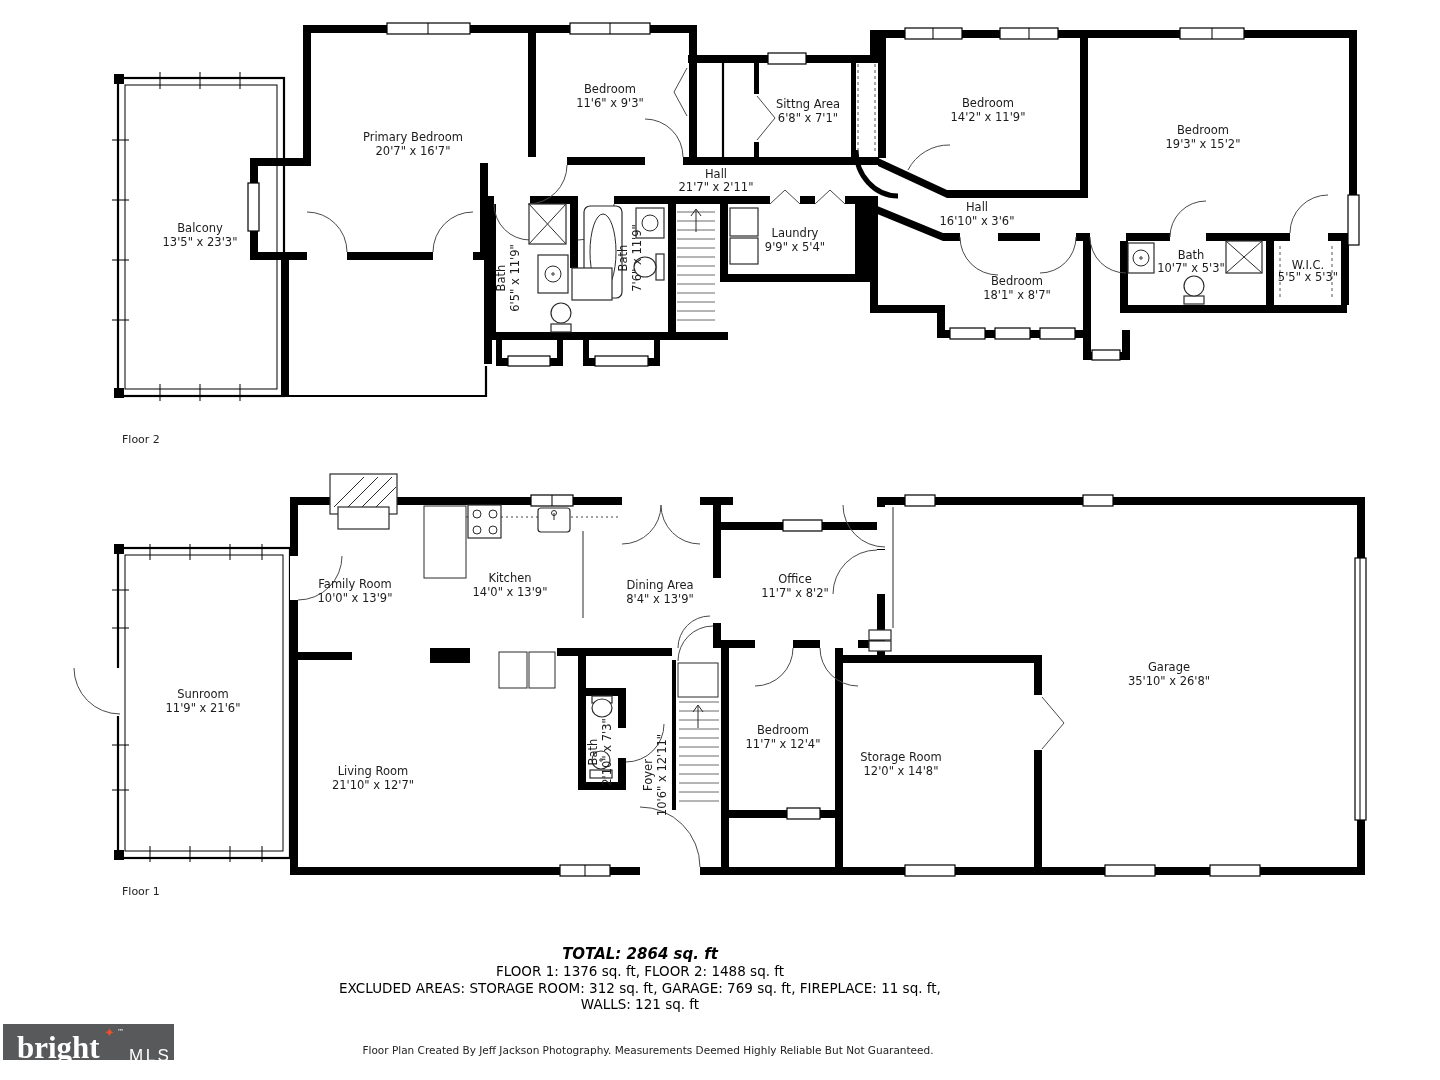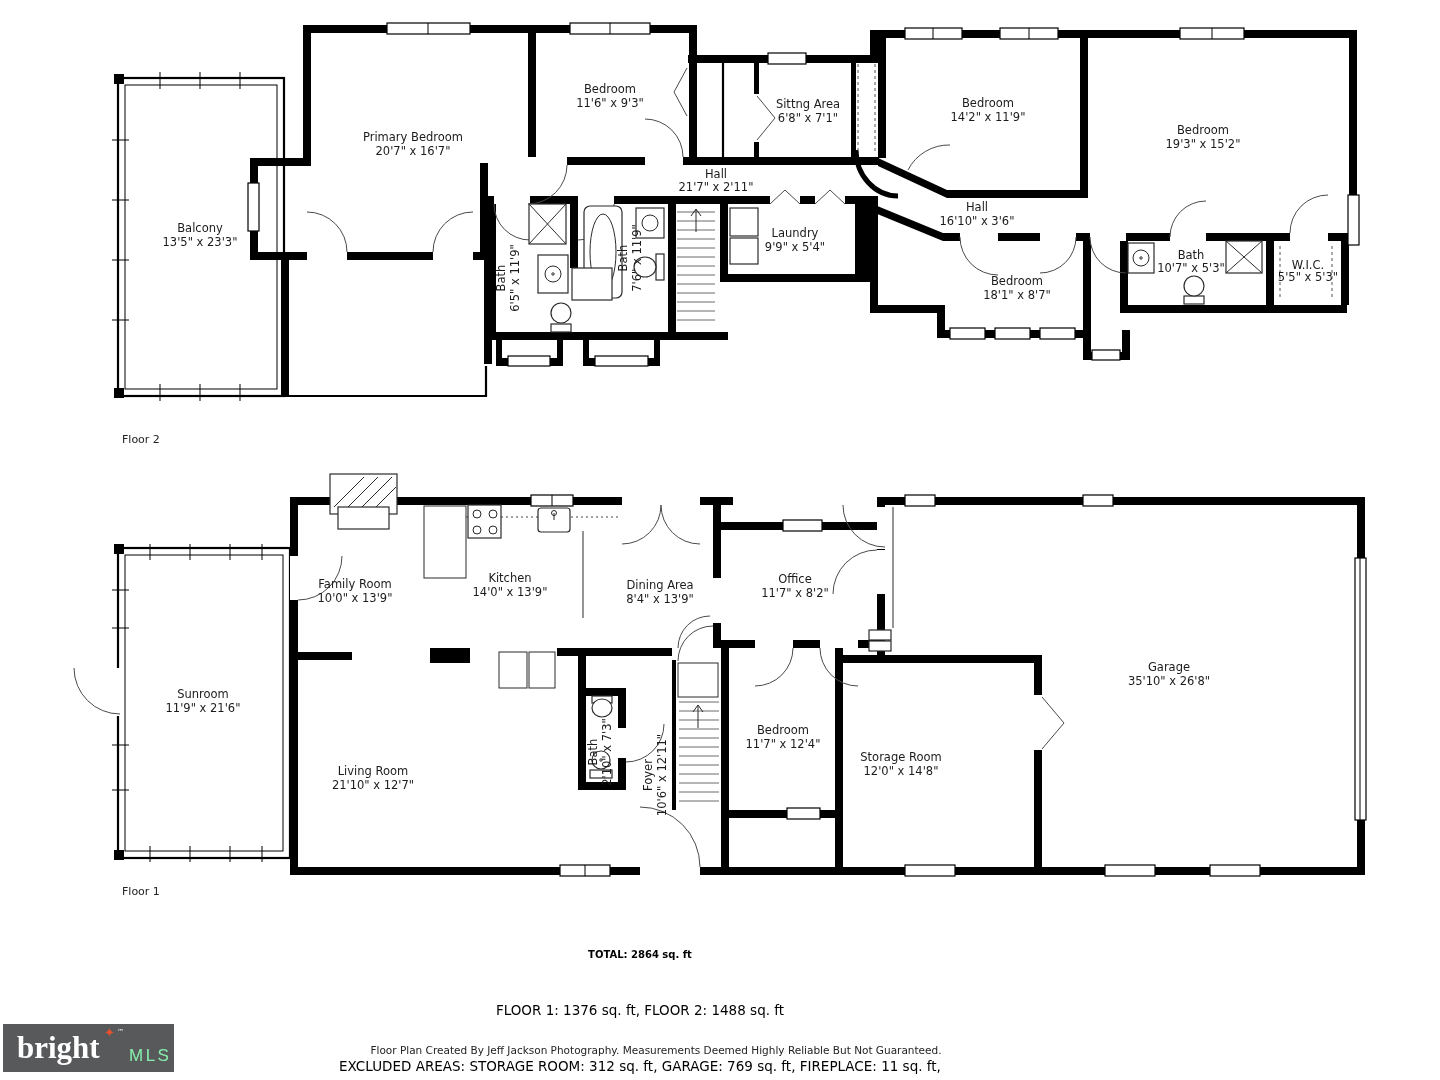--- a/index.html
+++ b/index.html
@@ -21,7 +21,7 @@
   .lbl{font-size:11.5px;fill:#1b1b1b;text-anchor:middle;}
   .flbl{font-size:11px;fill:#222;}
   #summary{position:absolute;left:0;top:946px;width:1280px;text-align:center;color:#000;}
-  #summary .total{font-size:10px;font-weight:bold;line-height:17px;}
+  #summary .total{font-size:15px;font-weight:bold;line-height:17px;font-style:italic;}
   #summary .line{font-size:13.5px;line-height:16.5px;margin-top:39px;}
   #credit{position:absolute;left:16px;top:1044px;width:1280px;text-align:center;
           font-size:10.5px;color:#222;}

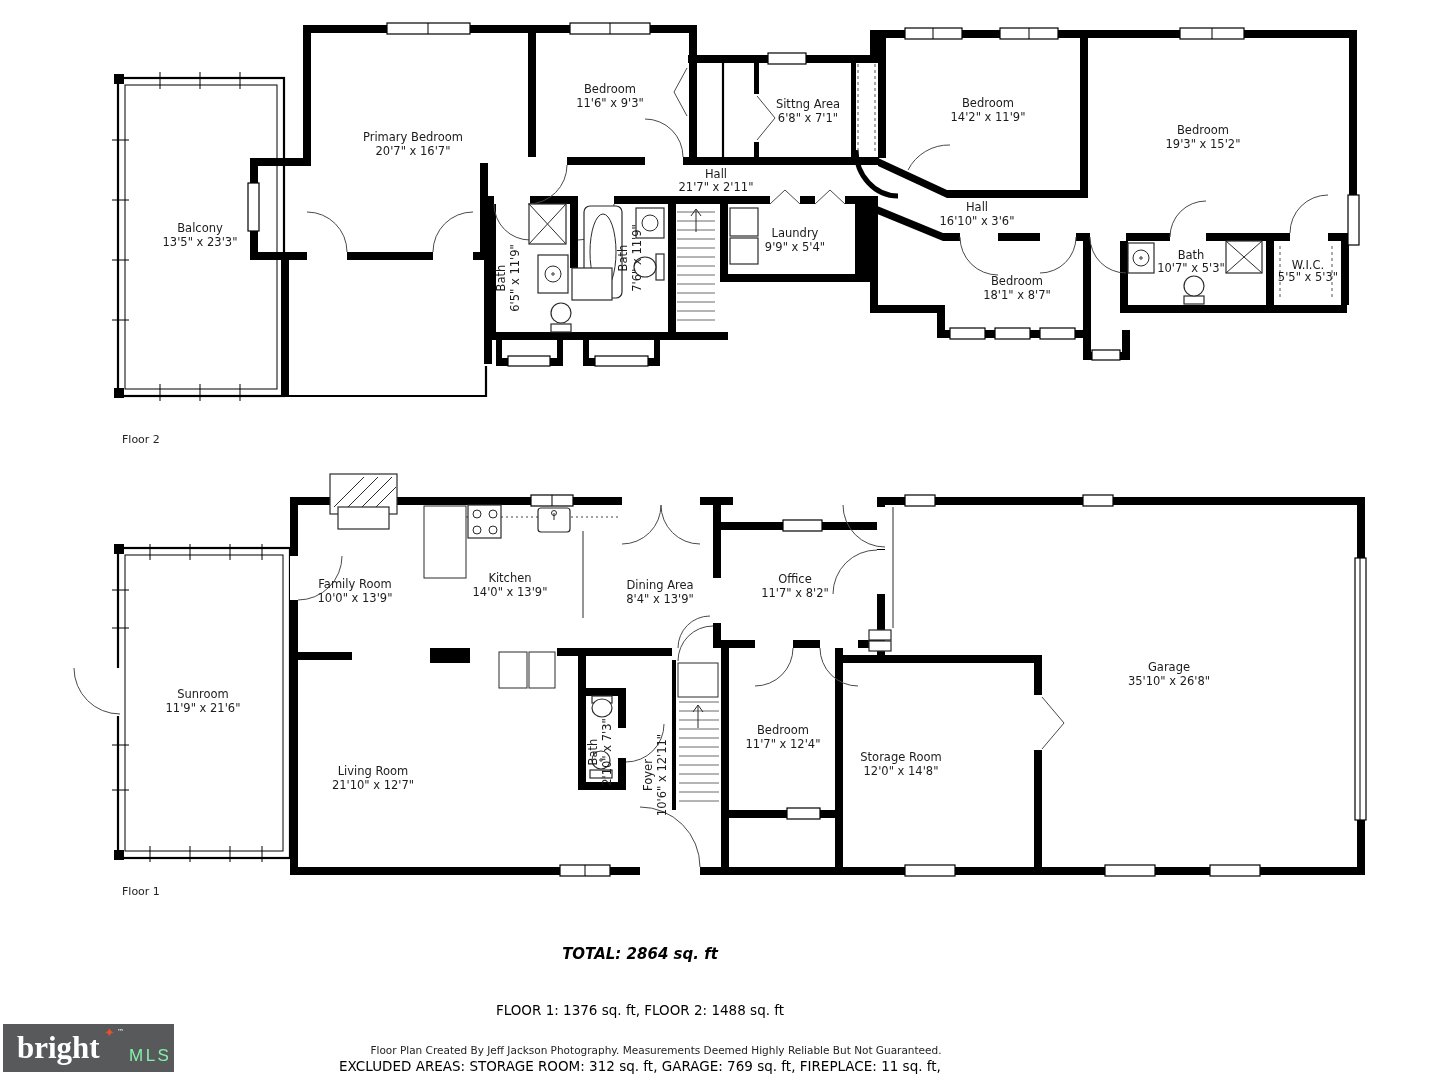--- a/index.html
+++ b/index.html
@@ -22,7 +22,7 @@
   .flbl{font-size:11px;fill:#222;}
   #summary{position:absolute;left:0;top:946px;width:1280px;text-align:center;color:#000;}
   #summary .total{font-size:15px;font-weight:bold;line-height:17px;font-style:italic;}
-  #summary .line{font-size:13.5px;line-height:16.5px;margin-top:39px;}
+  #summary .line{font-size:13.5px;line-height:16.5px;}
   #credit{position:absolute;left:16px;top:1044px;width:1280px;text-align:center;
           font-size:10.5px;color:#222;}
   #logo{position:absolute;left:3px;top:1024px;width:171px;height:48px;}

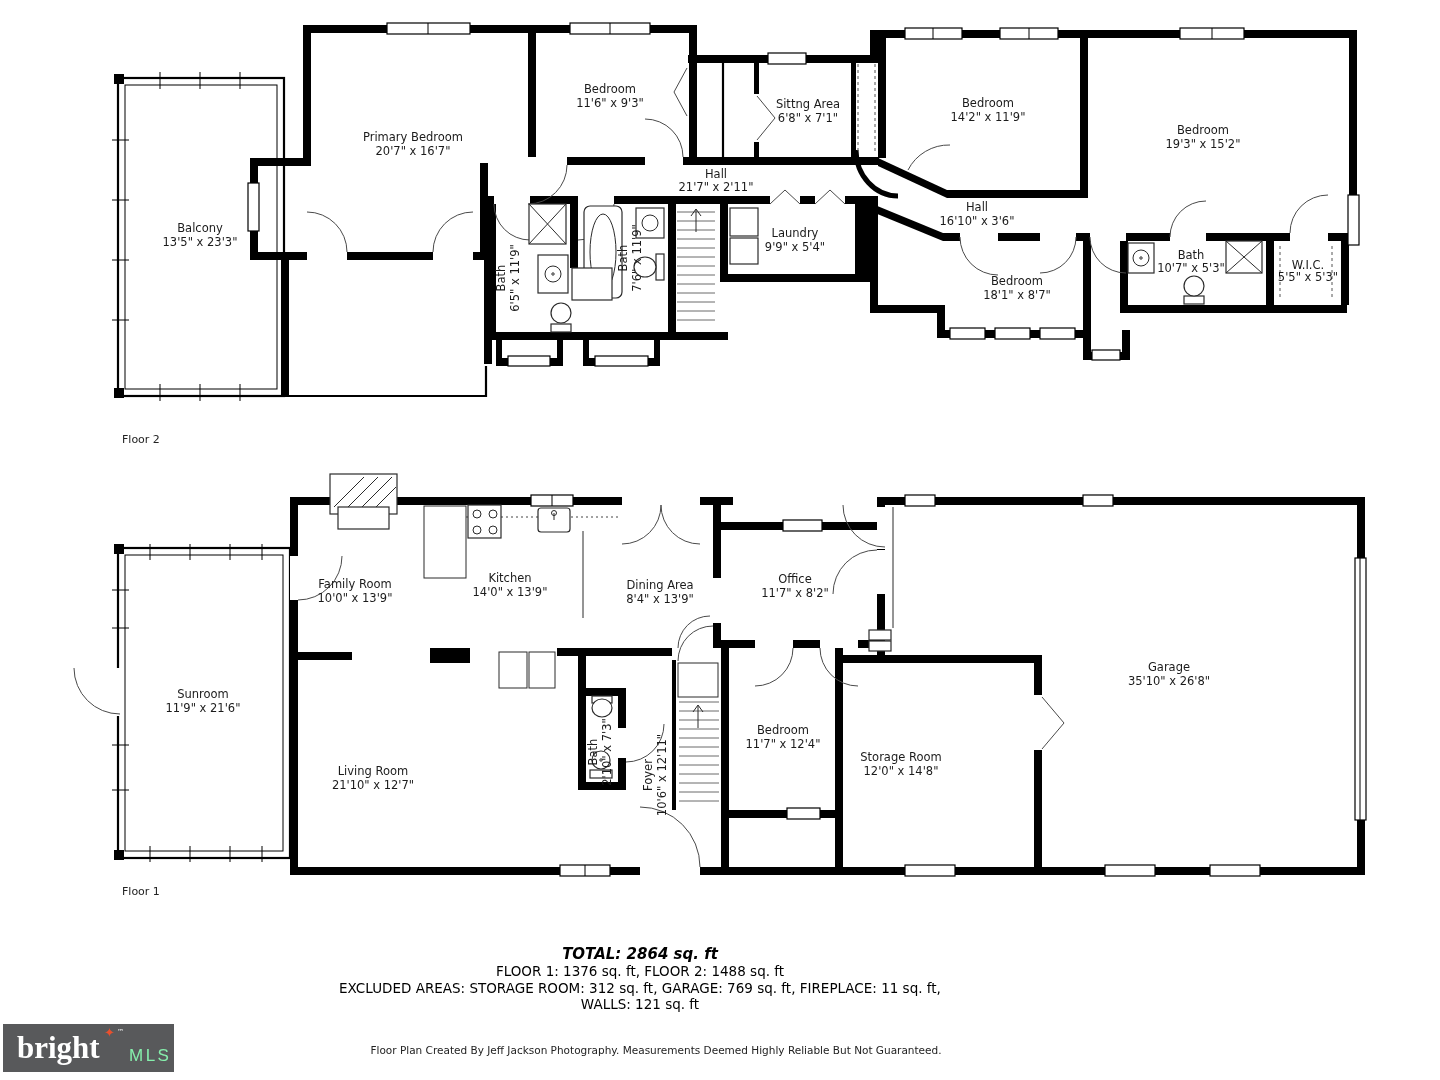--- a/index.html
+++ b/index.html
@@ -25,7 +25,7 @@
   #summary .line{font-size:13.5px;line-height:16.5px;}
   #credit{position:absolute;left:16px;top:1044px;width:1280px;text-align:center;
           font-size:10.5px;color:#222;}
-  #logo{position:absolute;left:3px;top:1024px;width:171px;height:48px;}
+  #logo{position:absolute;left:3px;top:1024px;width:171px;height:36px;}
   #logo .brand{position:absolute;left:14px;top:6px;font-family:"Liberation Serif",serif;
                font-weight:bold;font-size:31px;letter-spacing:0px;}
   #logo .star{position:absolute;left:101px;top:1px;font-size:13px;}

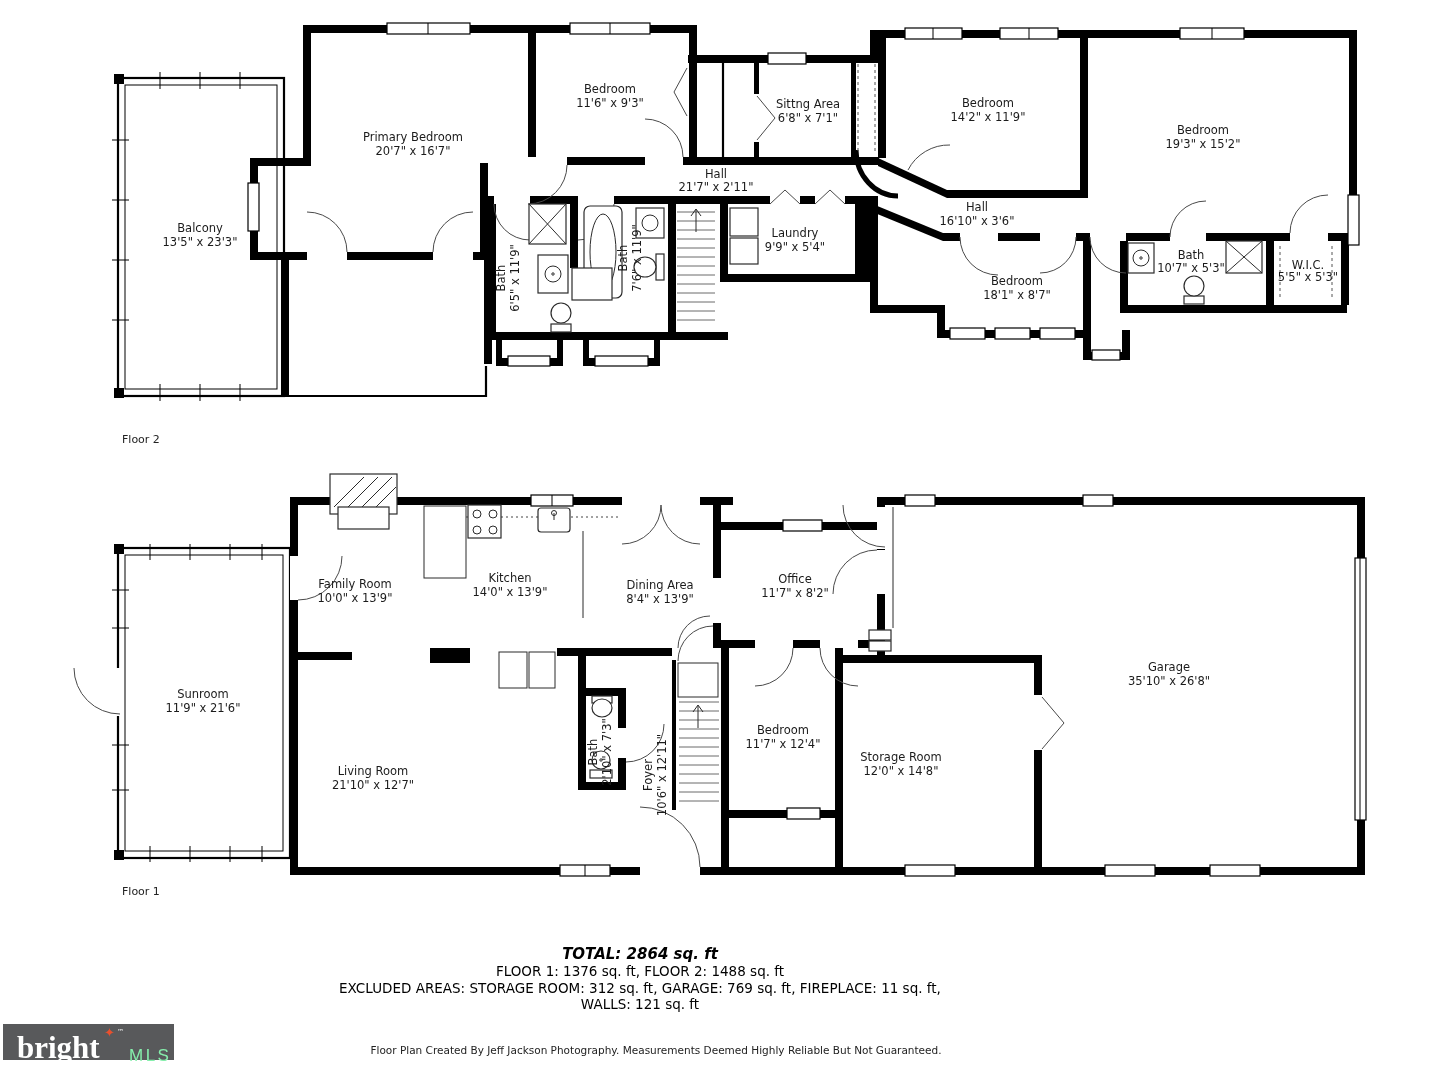--- a/index.html
+++ b/index.html
@@ -476,7 +476,7 @@
     <span class="brand" style="color: rgb(255, 255, 255);">bright</span>
     <span class="star" style="color: rgb(232, 80, 46);">✦</span>
     <span class="tm">™</span>
-    <span class="mls" style="color: #86efac;">MLS</span>
+    <span class="mls" style="color: #ffffff;">MLS</span>
   </div>
 </div>
 

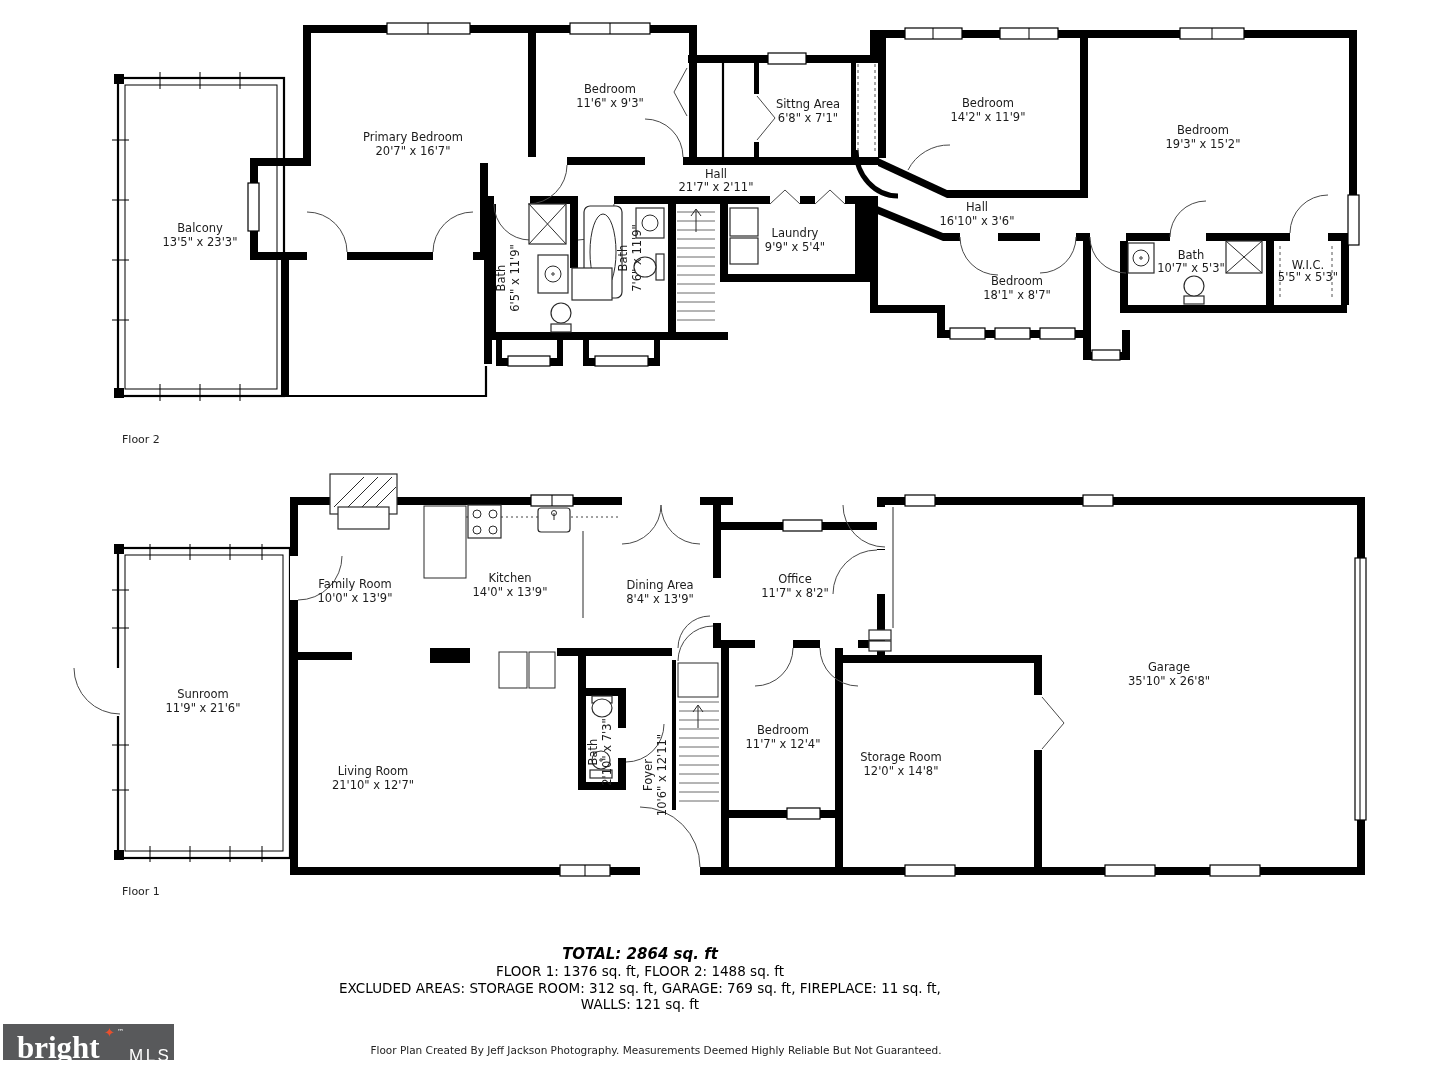--- a/index.html
+++ b/index.html
@@ -23,7 +23,7 @@
   #summary{position:absolute;left:0;top:946px;width:1280px;text-align:center;color:#000;}
   #summary .total{font-size:15px;font-weight:bold;line-height:17px;font-style:italic;}
   #summary .line{font-size:13.5px;line-height:16.5px;}
-  #credit{position:absolute;left:16px;top:1044px;width:1280px;text-align:center;
+  #credit{position:absolute;left:8px;top:1044px;width:1280px;text-align:center;
           font-size:10.5px;color:#222;}
   #logo{position:absolute;left:3px;top:1024px;width:171px;height:36px;}
   #logo .brand{position:absolute;left:14px;top:6px;font-family:"Liberation Serif",serif;

